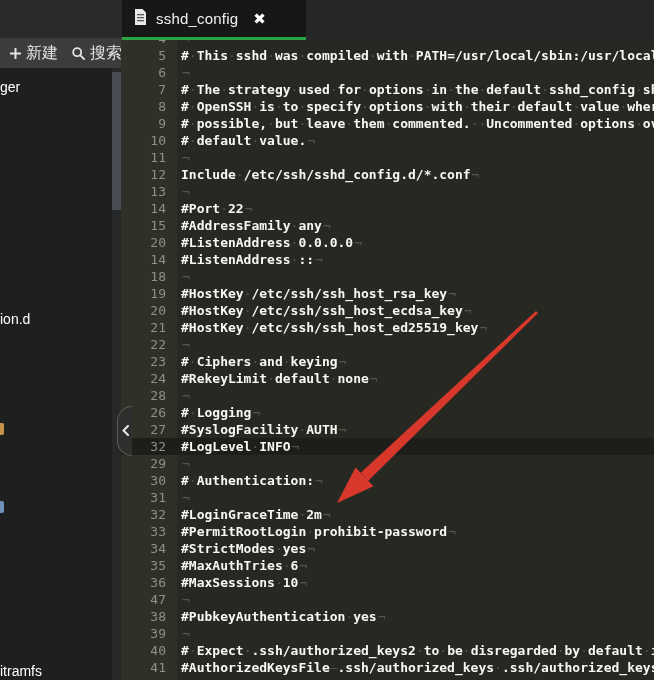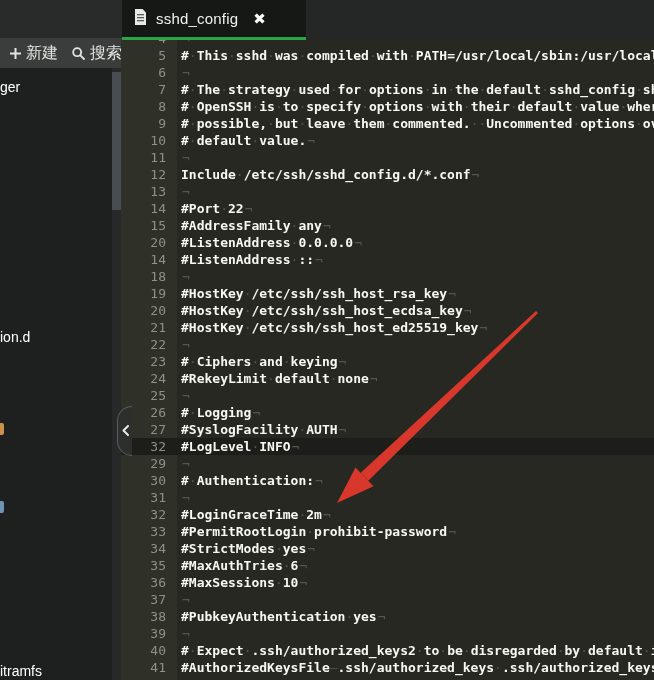--- a/index.html
+++ b/index.html
@@ -80,7 +80,7 @@
 
 <div class="file-tree" id="file-tree">
     <div class="tree-item" style="top: 11px;">ger</div>
-    <div class="tree-item" style="top: 261px;">ion.d</div>
+    <div class="tree-item" style="top: 243px;">ion.d</div>
     <div class="tree-icon-frag" style="background: rgb(200, 146, 74); top: 355px;"></div>
     <div class="tree-icon-frag" style="background: rgb(111, 147, 184); top: 433px;"></div>
     <div class="tree-item" style="top: 595px; text-align: center;">itramfs</div>

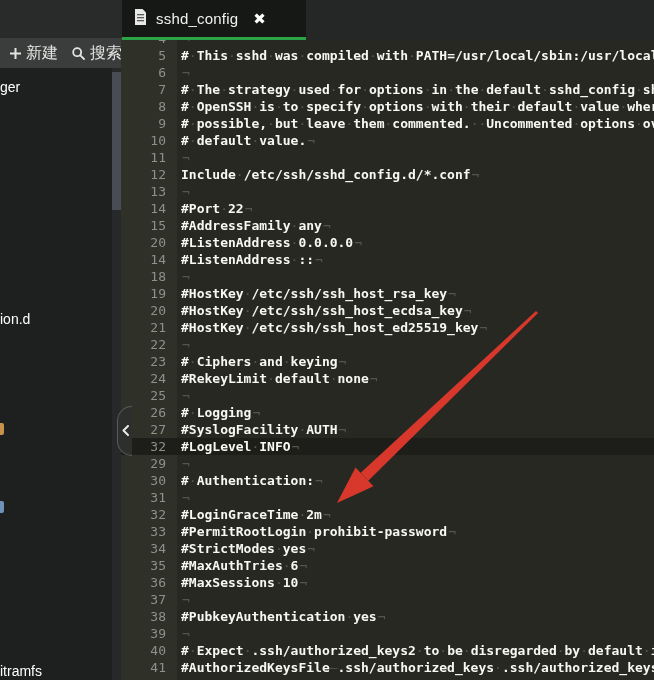--- a/index.html
+++ b/index.html
@@ -129,7 +129,7 @@
       <div class="row"><div class="gut">22</div><div class="code"><span class="eol">¬</span></div></div>
       <div class="row"><div class="gut">23</div><div class="code">#<span class="ws">·</span>Ciphers<span class="ws">·</span>and<span class="ws">·</span>keying<span class="eol">¬</span></div></div>
       <div class="row"><div class="gut">24</div><div class="code">#RekeyLimit<span class="ws">·</span>default<span class="ws">·</span>none<span class="eol">¬</span></div></div>
-      <div class="row"><div class="gut">25</div><div class="code"><span class="eol">¬</span></div></div>
+      <div class="row"><div class="gut">28</div><div class="code"><span class="eol">¬</span></div></div>
       <div class="row"><div class="gut">26</div><div class="code">#<span class="ws">·</span>Logging<span class="eol">¬</span></div></div>
       <div class="row"><div class="gut">27</div><div class="code">#SyslogFacility<span class="ws">·</span>AUTH<span class="eol">¬</span></div></div>
       <div class="row active"><div class="gut">32</div><div class="code">#LogLevel<span class="ws">·</span>INFO<span class="eol">¬</span></div></div>

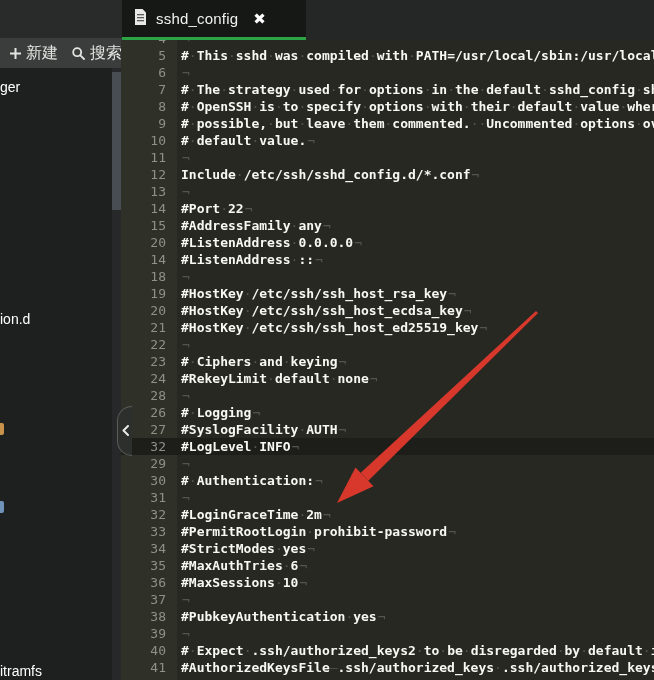--- a/index.html
+++ b/index.html
@@ -141,7 +141,7 @@
       <div class="row"><div class="gut">34</div><div class="code">#StrictModes<span class="ws">·</span>yes<span class="eol">¬</span></div></div>
       <div class="row"><div class="gut">35</div><div class="code">#MaxAuthTries<span class="ws">·</span>6<span class="eol">¬</span></div></div>
       <div class="row"><div class="gut">36</div><div class="code">#MaxSessions<span class="ws">·</span>10<span class="eol">¬</span></div></div>
-      <div class="row"><div class="gut">37</div><div class="code"><span class="eol">¬</span></div></div>
+      <div class="row"><div class="gut">47</div><div class="code"><span class="eol">¬</span></div></div>
       <div class="row"><div class="gut">38</div><div class="code">#PubkeyAuthentication<span class="ws">·</span>yes<span class="eol">¬</span></div></div>
       <div class="row"><div class="gut">39</div><div class="code"><span class="eol">¬</span></div></div>
       <div class="row"><div class="gut">40</div><div class="code">#<span class="ws">·</span>Expect<span class="ws">·</span>.ssh/authorized_keys2<span class="ws">·</span>to<span class="ws">·</span>be<span class="ws">·</span>disregarded<span class="ws">·</span>by<span class="ws">·</span>default<span class="ws">·</span>in</div></div>

